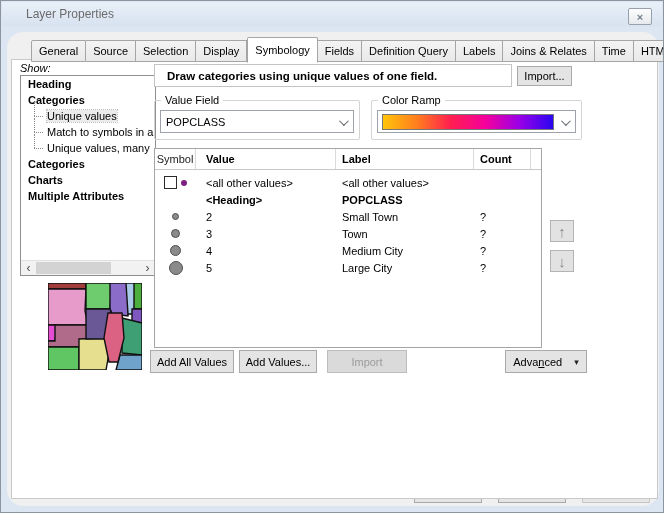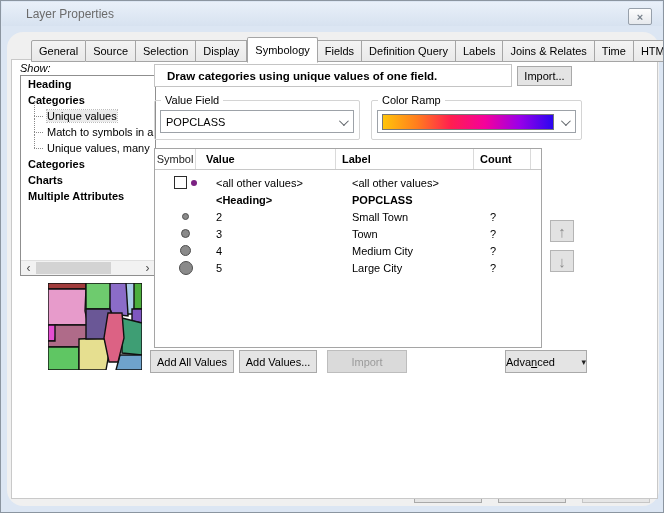--- a/index.html
+++ b/index.html
@@ -127,7 +127,7 @@
   .th-value{ width:140px; padding-left:10px; font-weight:bold; }
   .th-label{ width:138px; font-weight:bold; }
   .th-count{ width:57px; font-weight:bold; }
-  .trow{ position:absolute; left:0; right:0; height:17px; display:flex; align-items:center;justify-content:flex-end; }
+  .trow{ position:absolute; left:0; right:0; height:17px; display:flex; align-items:center; }
   .cell{ display:flex; align-items:center; height:100%; }
   .c-sym{ width:41px; justify-content:center; gap:4px; }
   .c-val{ width:140px; padding-left:10px; }

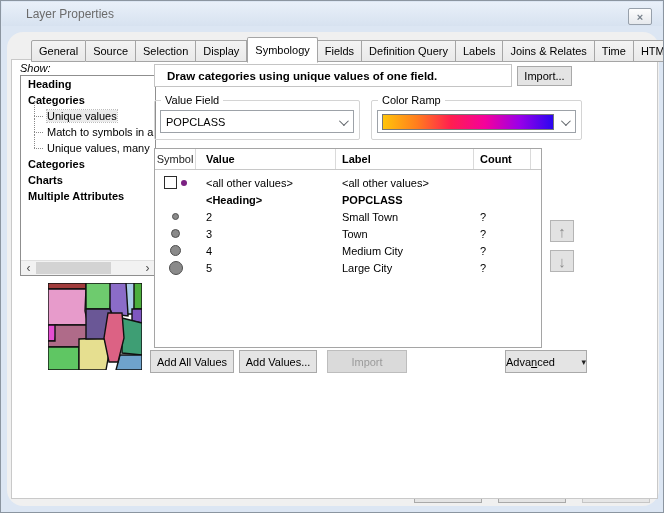--- a/index.html
+++ b/index.html
@@ -155,7 +155,7 @@
   .b-addvalues{ left:227px; width:78px; }
   .b-remove{ left:315px; width:80px; background:#DADADA; border-color:#BDBDBD; color:#9B9B9B; }
   .b-removeall{ left:404px; width:75px; }
-  .b-advanced{ left:493px; width:82px; gap:12px;justify-content:space-between; }
+  .b-advanced{ left:493px; width:82px; gap:12px; }
   .u{ text-decoration:underline; }
   .caret{ font-size:9px; color:#222; }
   

